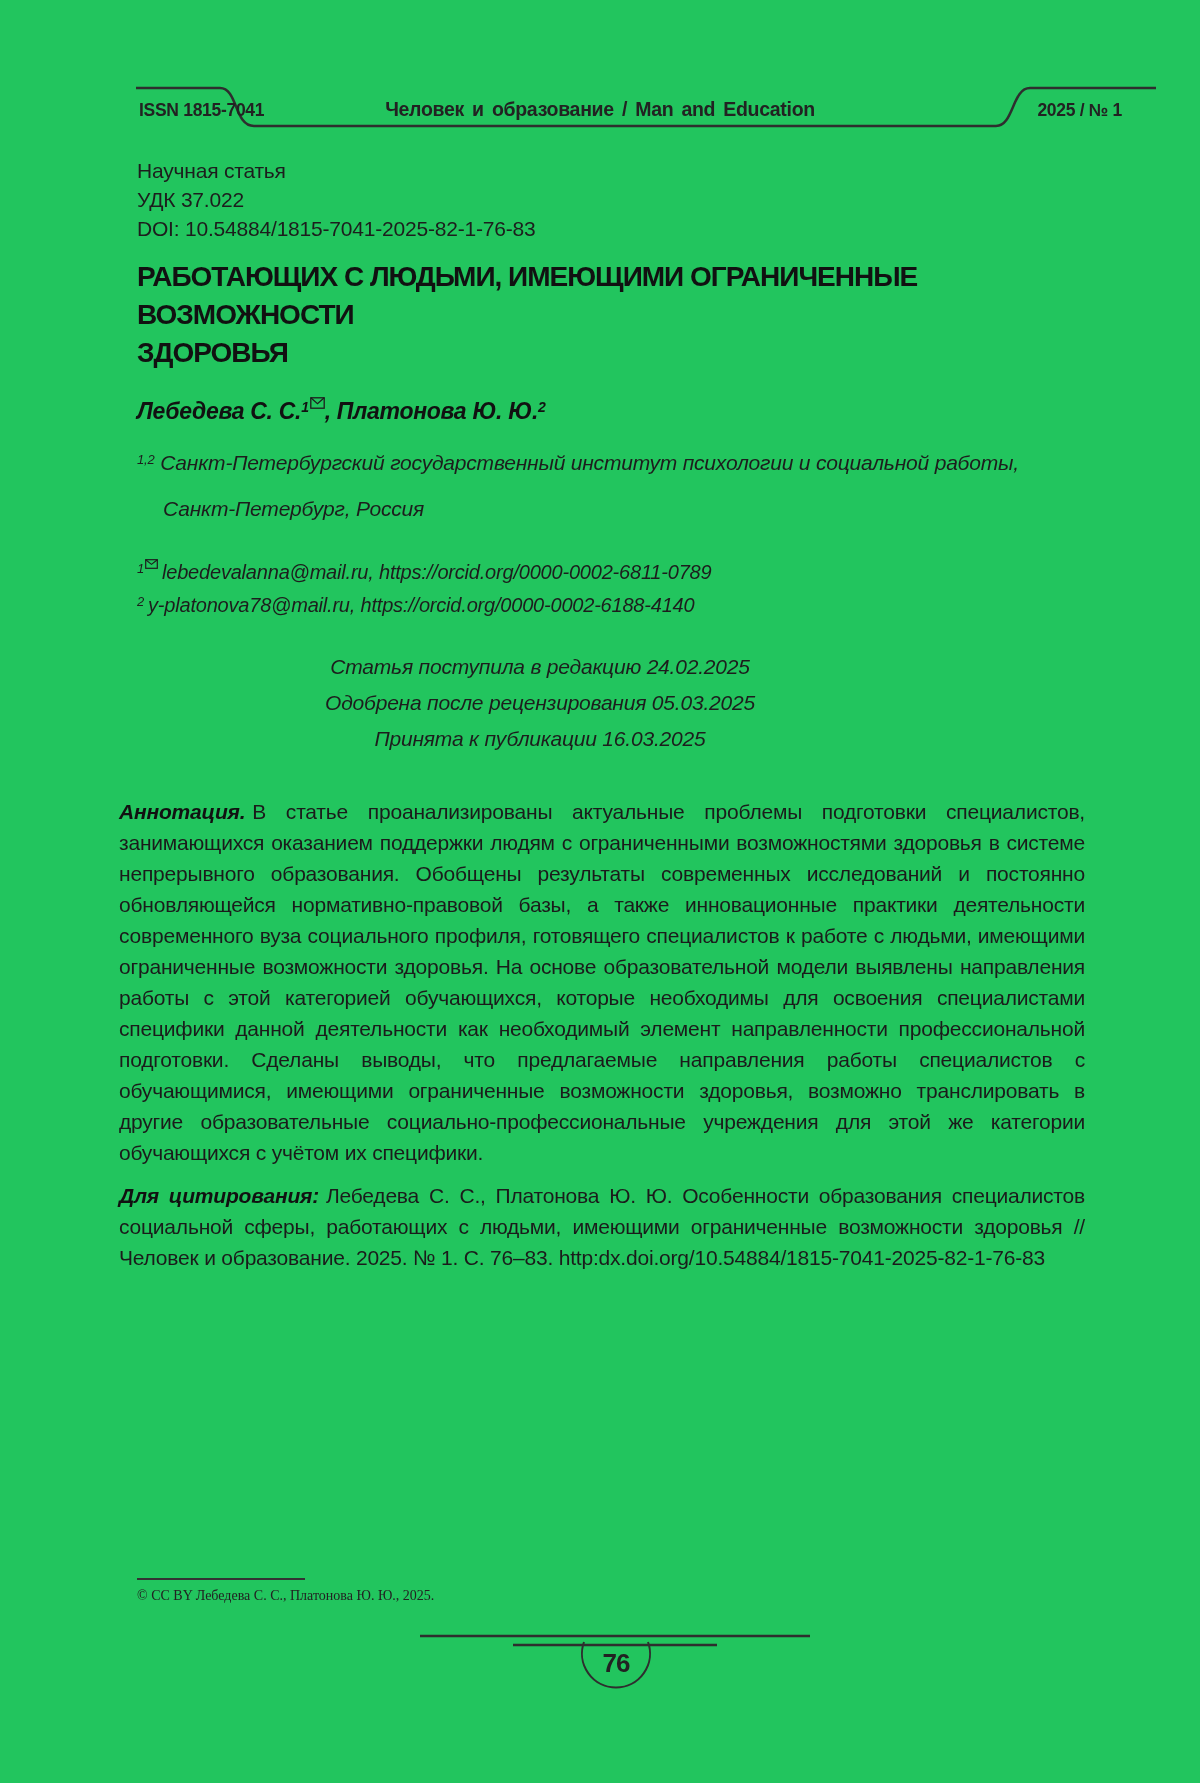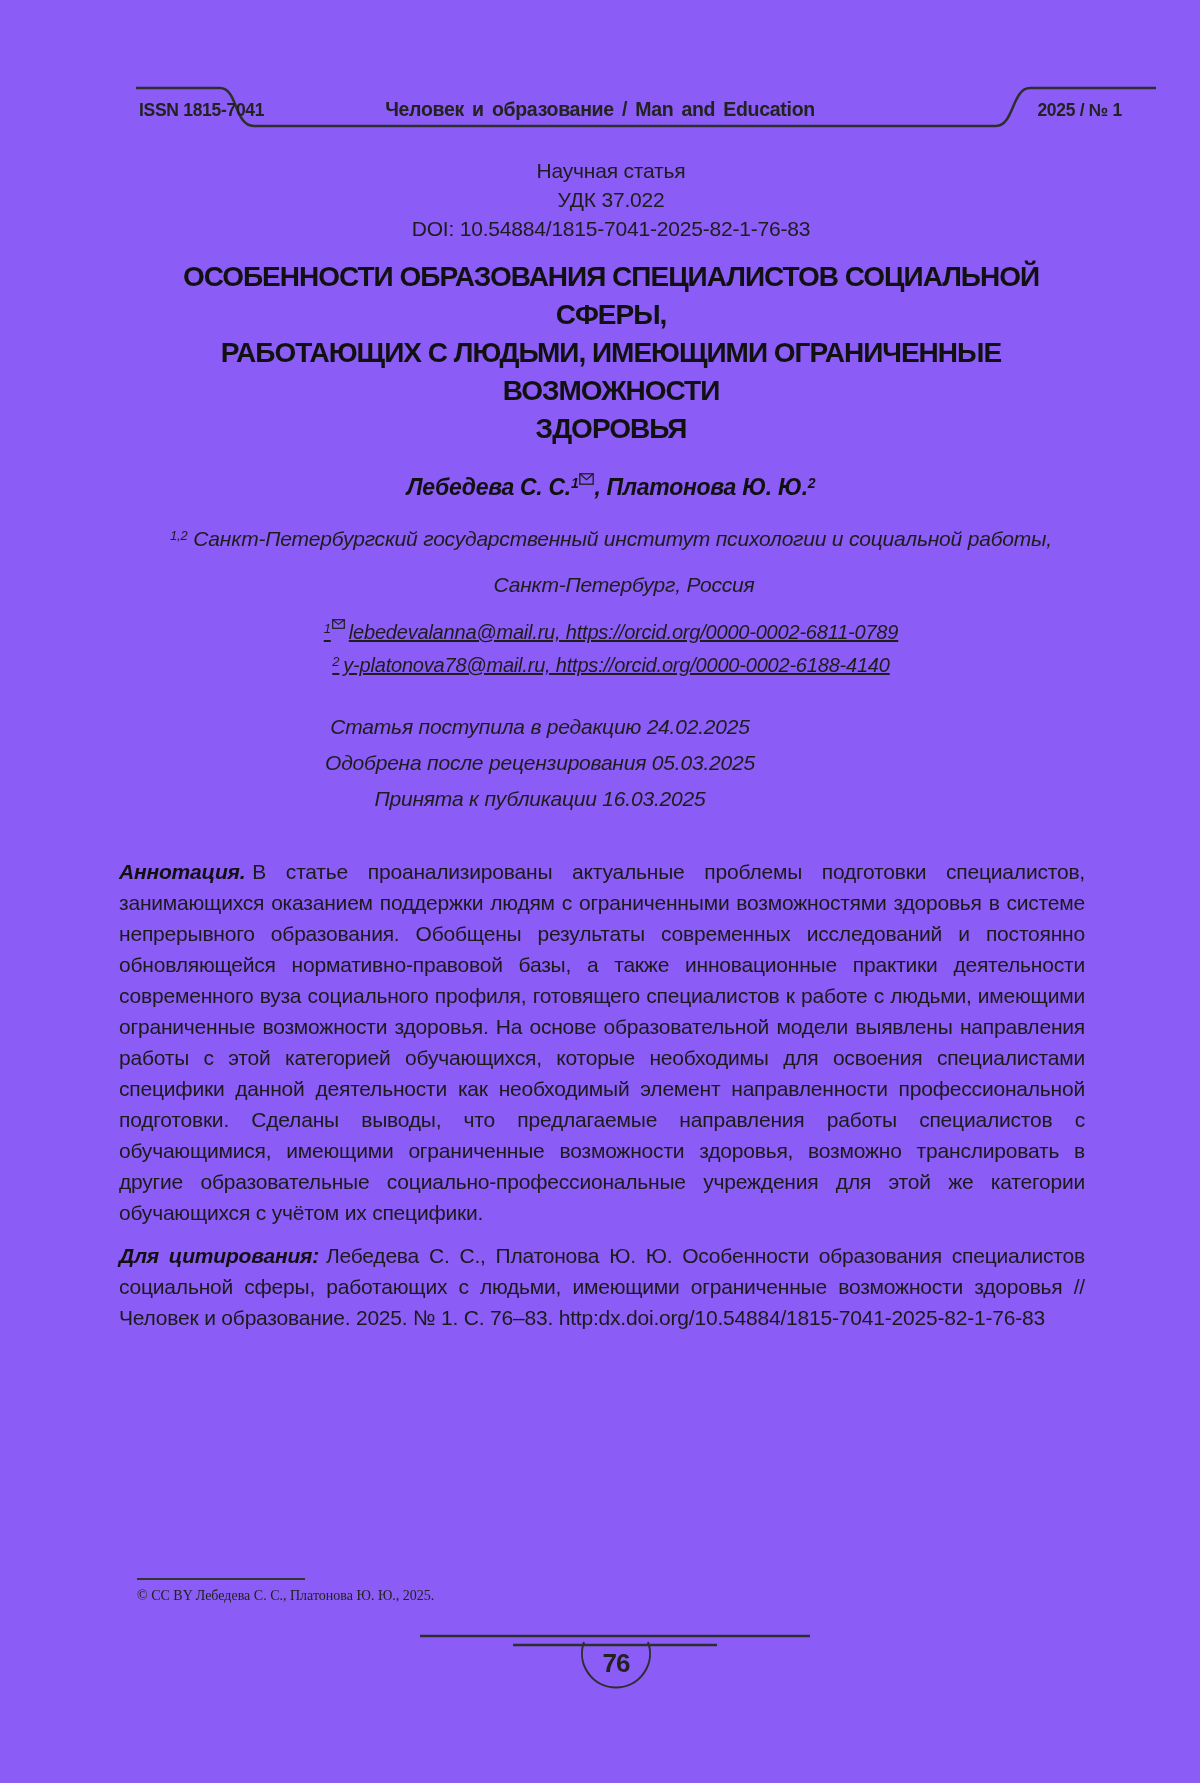--- a/index.html
+++ b/index.html
@@ -4,7 +4,7 @@
 <style>
   html,body { margin:0; padding:0; background:#ffffff; }
   .page {
-    position:relative; width:1200px; height:1783px; background:#8b5cf6;
+    position:relative; width:1200px; height:1783px; background:#22c55e;
     font-family:"Liberation Sans", sans-serif; color:#1d1d1d; overflow:hidden;
   }
 

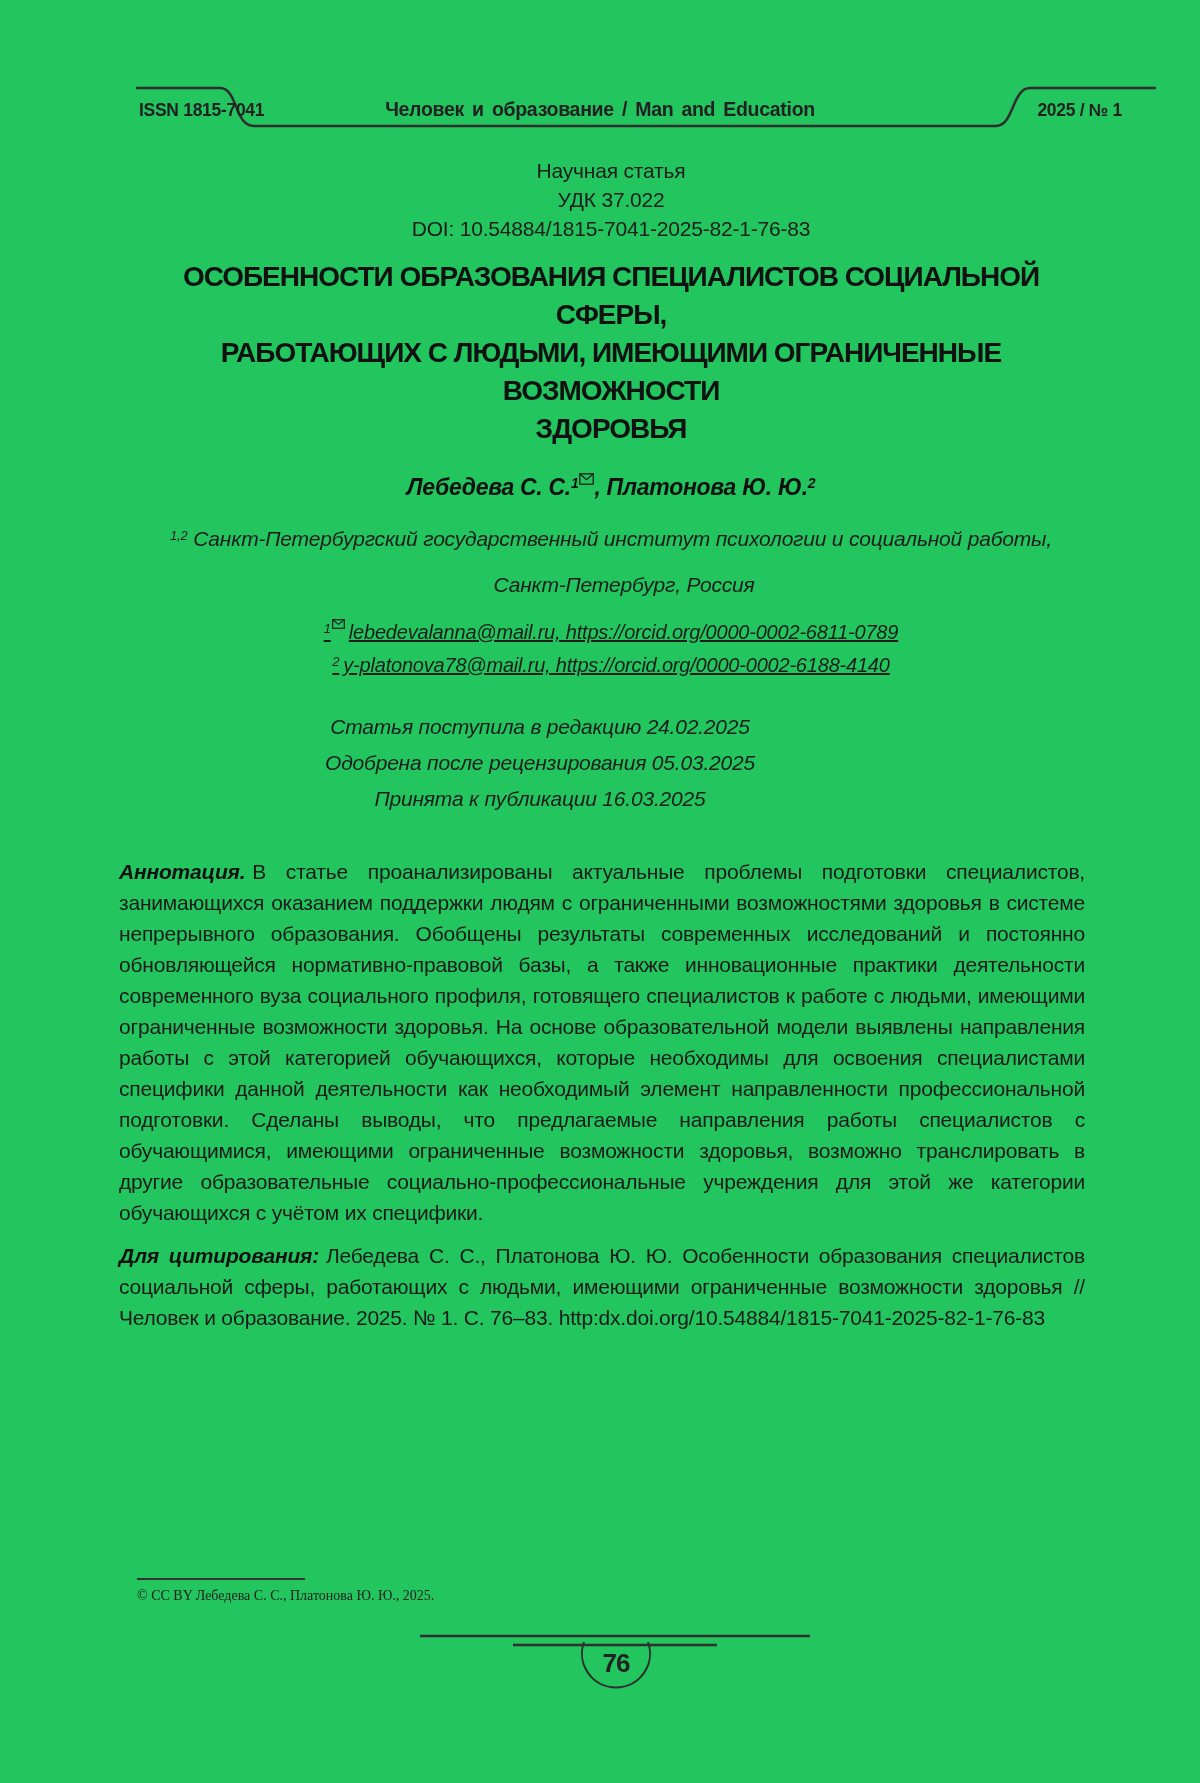--- a/index.html
+++ b/index.html
@@ -25,7 +25,7 @@
 
   
   .main { position:absolute; left:0; top:0; width:1200px; padding-top:156px; }
-  .front { margin-left:137px; margin-right:115px;text-align:center; }
+  .front { margin-left:137px; margin-right:115px; }
   .bodyblock { margin-left:119px; margin-right:115px; }
 
   .meta { font-size:21px; line-height:29px; letter-spacing:-0.2px; }

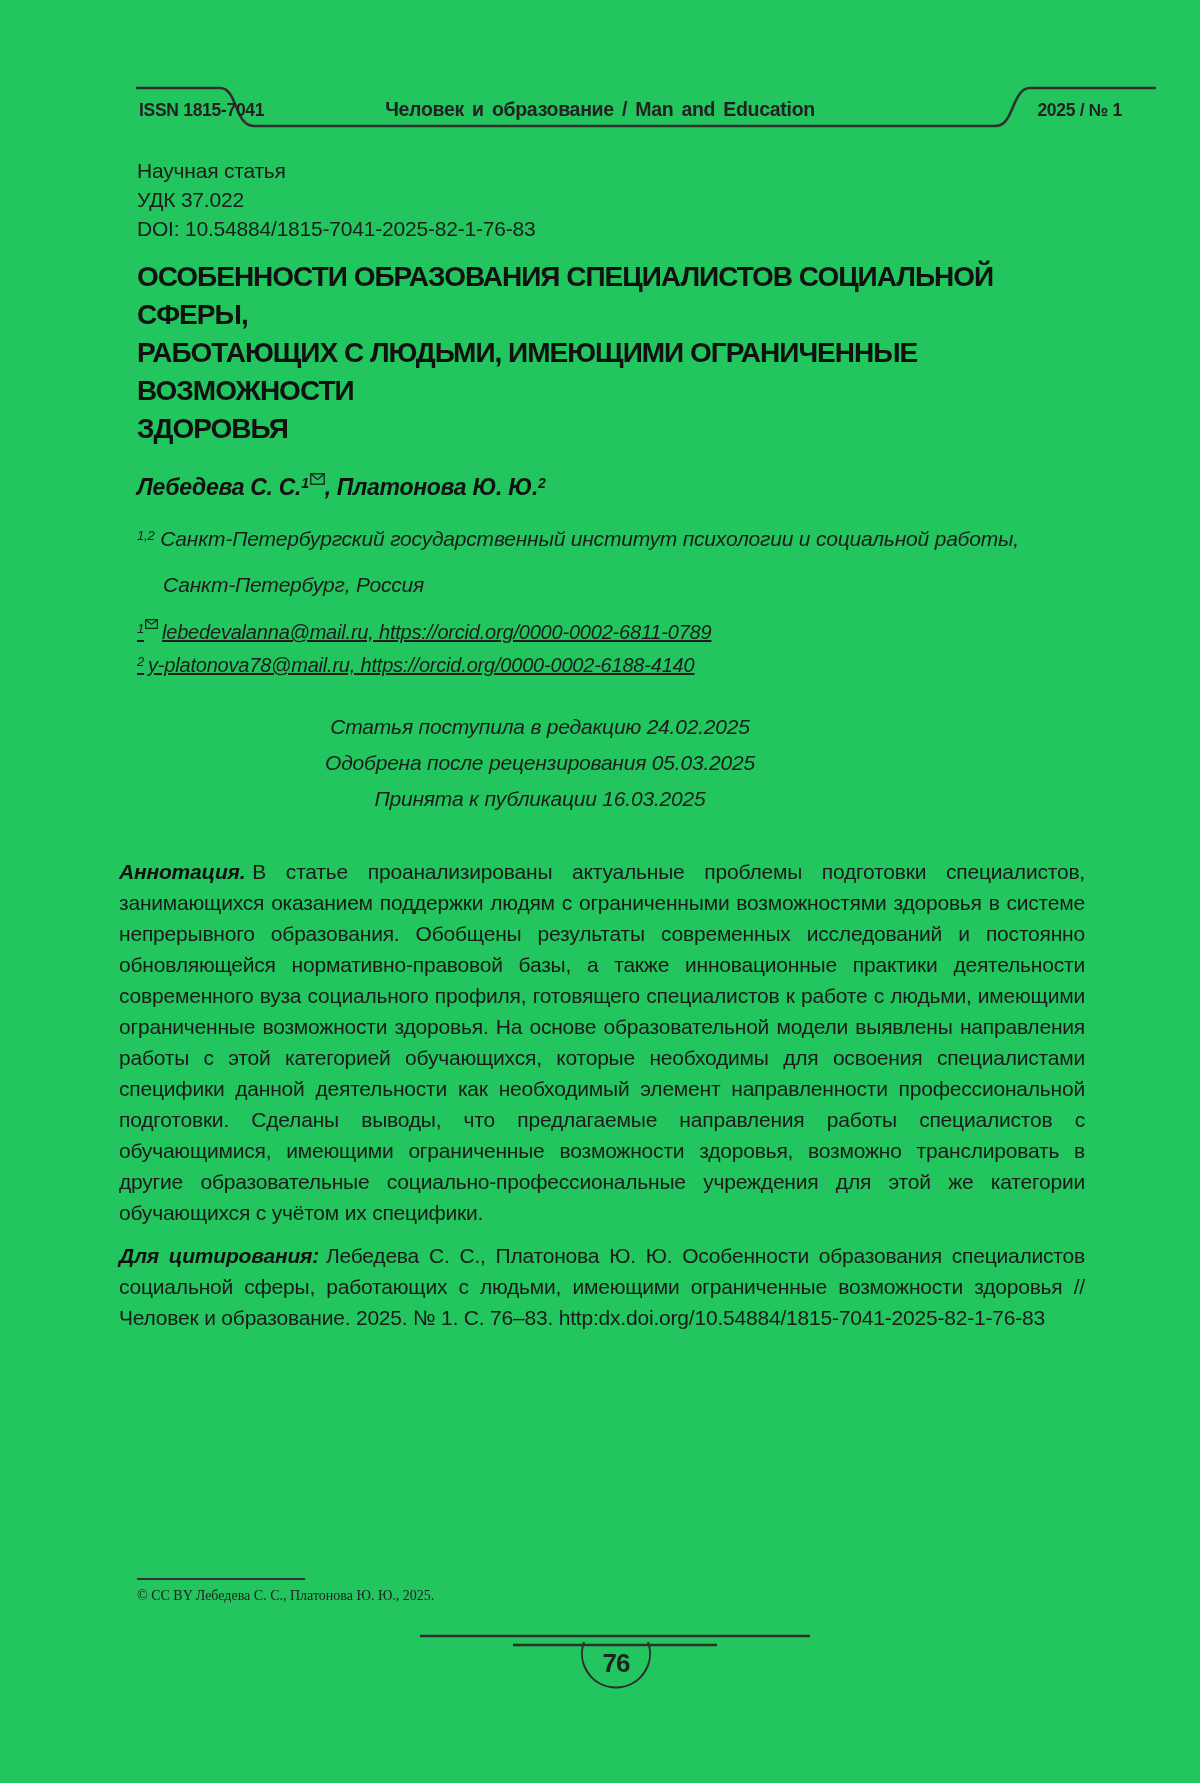--- a/index.html
+++ b/index.html
@@ -100,7 +100,6 @@
     </div>
 
     <div class="art-title front">
-      <div>ОСОБЕННОСТИ ОБРАЗОВАНИЯ СПЕЦИАЛИСТОВ СОЦИАЛЬНОЙ СФЕРЫ,</div>
       <div>РАБОТАЮЩИХ С ЛЮДЬМИ, ИМЕЮЩИМИ ОГРАНИЧЕННЫЕ ВОЗМОЖНОСТИ</div>
       <div>ЗДОРОВЬЯ</div>
     </div>

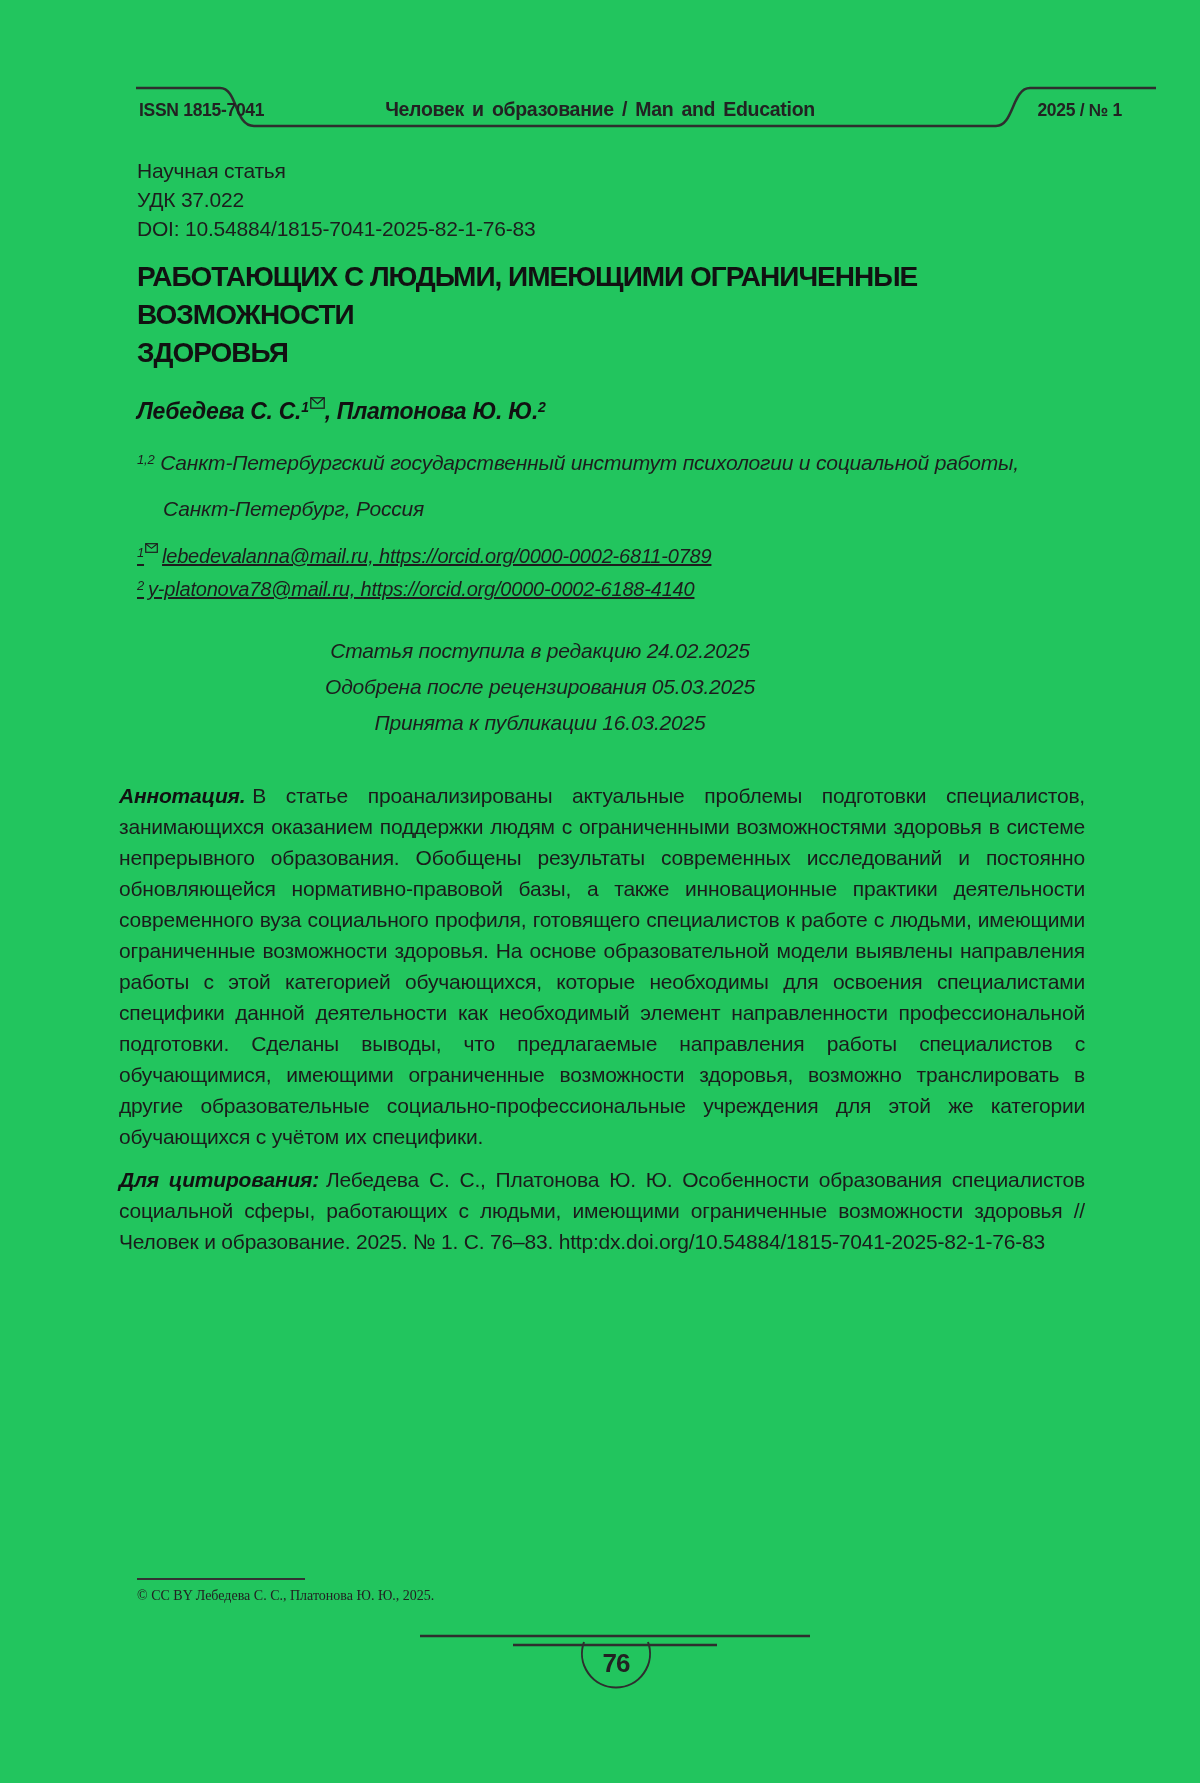--- a/index.html
+++ b/index.html
@@ -47,7 +47,7 @@
     margin-top:11px; font-size:21px; font-style:italic; line-height:46px;
     letter-spacing:-0.2px; padding-left:26px; text-indent:-26px;
   }
-  .contacts { margin-top:6px; font-size:20px; line-height:30px; letter-spacing:-0.2px;text-decoration:underline; }
+  .contacts { margin-top:22px; font-size:20px; line-height:30px; letter-spacing:-0.2px; }
   .contact-row { font-style:normal; }
   .contact-row .txt { font-style:italic; margin-left:4px; }
 

